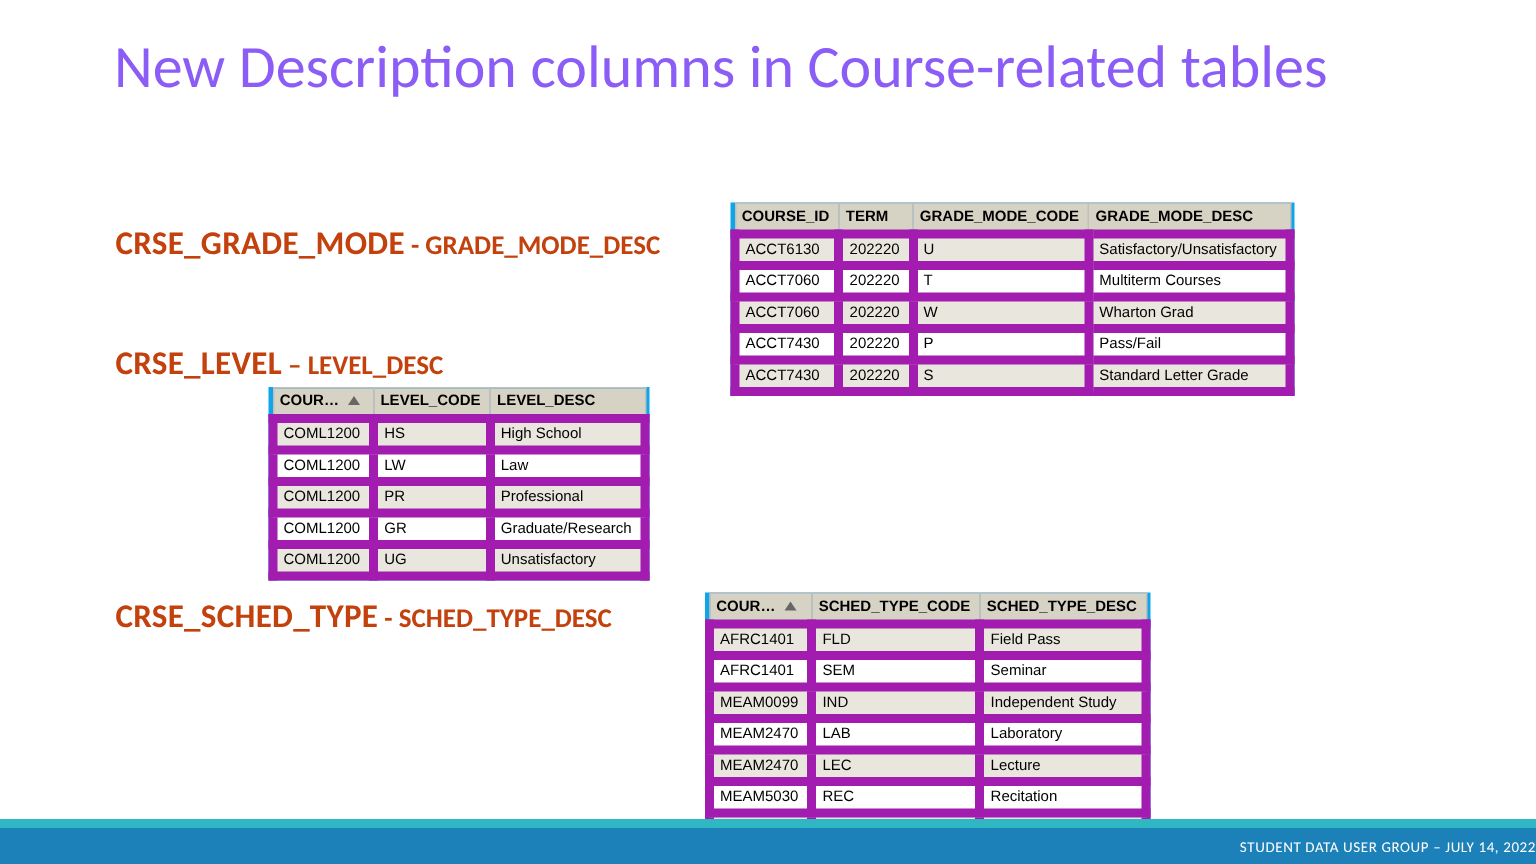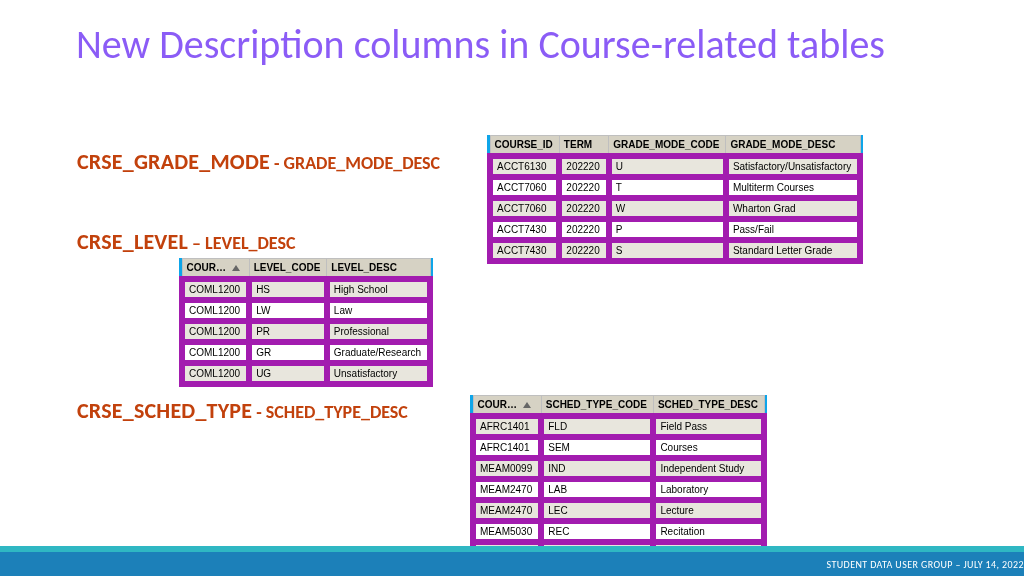--- a/index.html
+++ b/index.html
@@ -140,7 +140,7 @@
         <tr>
           <td>AFRC1401</td>
           <td>SEM</td>
-          <td>Courses</td>
+          <td>Seminar</td>
         </tr>
         <tr>
           <td>MEAM0099</td>

